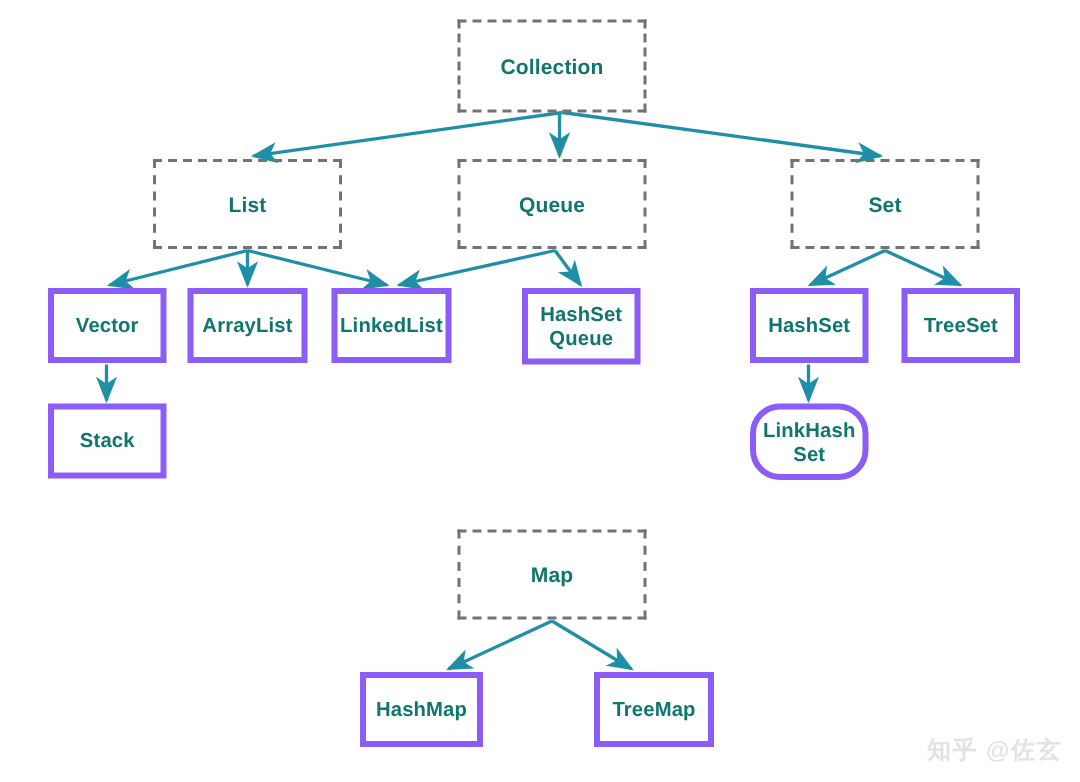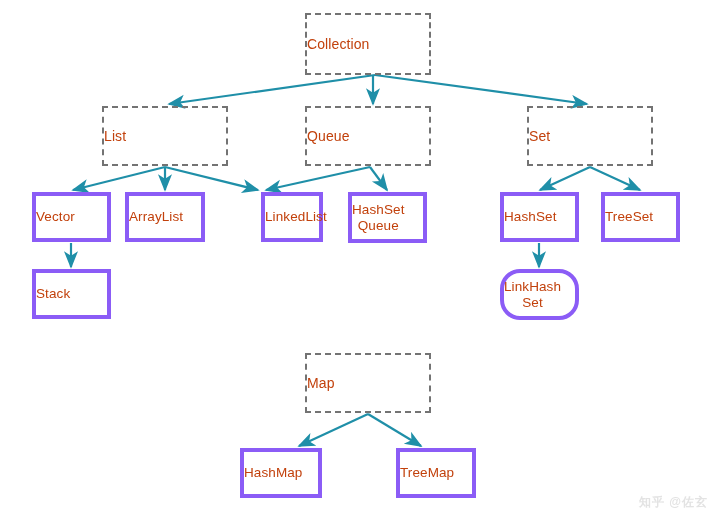--- a/index.html
+++ b/index.html
@@ -30,9 +30,10 @@
     box-sizing: border-box;
     display: flex;
     align-items: center;
+    justify-content: center;
     text-align: center;
-    color: #c2410c;
-    font-weight: normal;
+    color: #0f766e;
+    font-weight: bold;
     font-size: 13.5px;
     line-height: 1.18;
     letter-spacing: 0.1px;

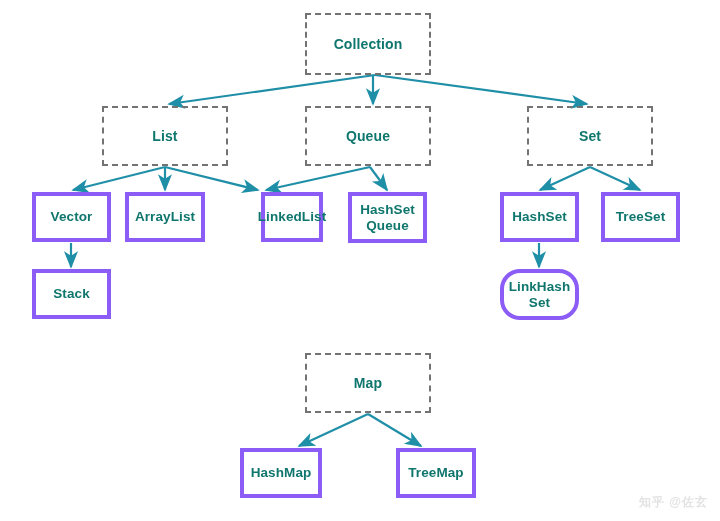--- a/index.html
+++ b/index.html
@@ -109,7 +109,7 @@
       <div class="node cls" style="left: 125px; top: 192px; width: 80px; height: 50px;">
         <span class="label">ArrayList</span>
       </div>
-      <div class="node cls" style="left: 221px; top: 192px; width: 62px; height: 50px; margin-left: 40px;">
+      <div class="node cls" style="left: 221px; top: 192px; width: 80px; height: 50px;">
         <span class="label">LinkedList</span>
       </div>
       <div class="node cls" style="left: 348px; top: 192px; width: 79px; height: 51px;">

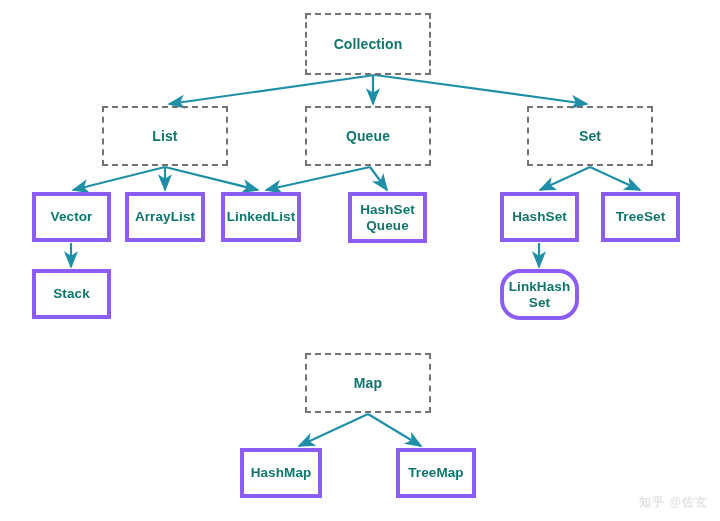--- a/index.html
+++ b/index.html
@@ -55,7 +55,7 @@
     right: 12px;
     bottom: 10px;
     color: #e3e3e3;
-    font-size: 12px;
+    font-size: 16px;
     font-weight: bold;
     letter-spacing: 1px;
     user-select: none;

